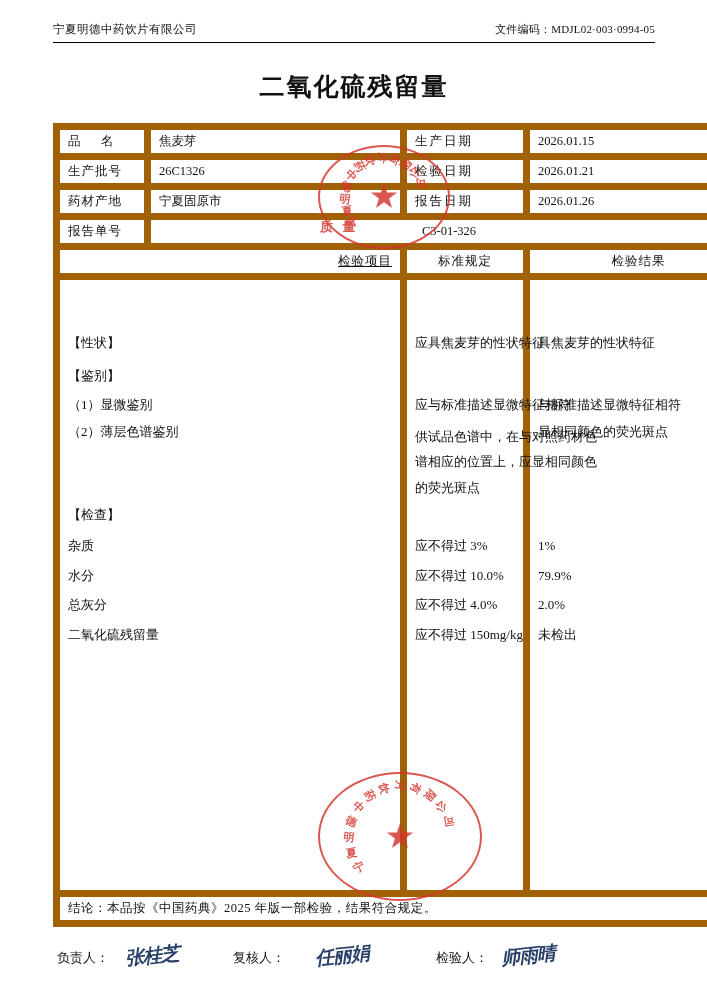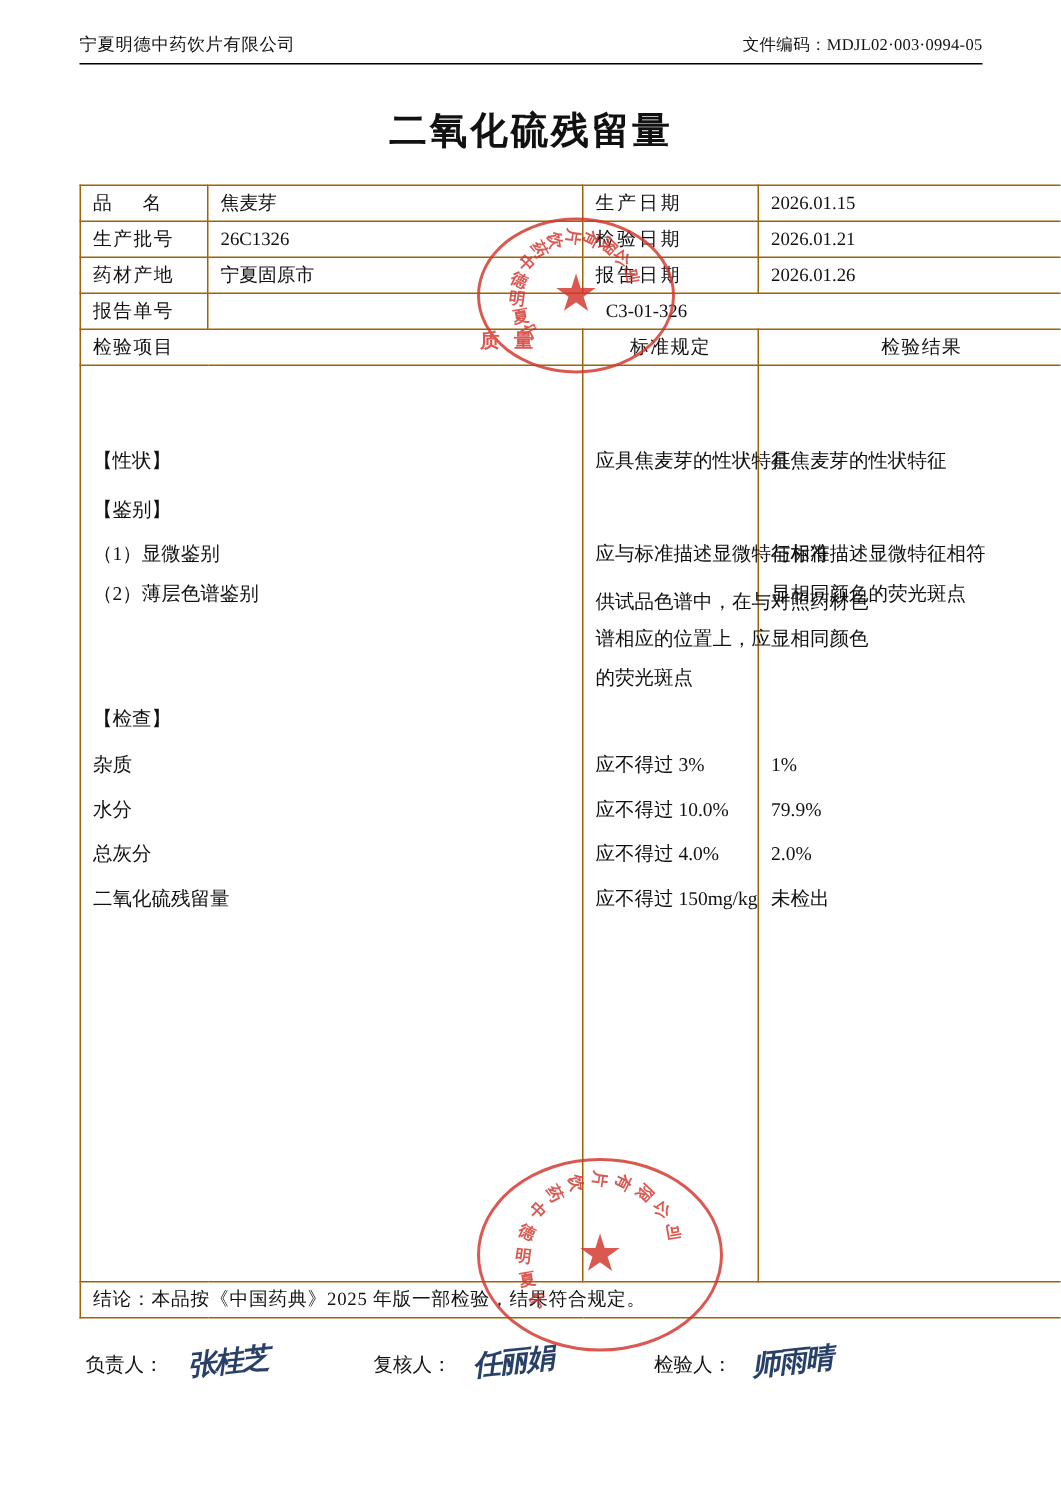--- a/index.html
+++ b/index.html
@@ -60,7 +60,7 @@
     table-layout: fixed;
   }
   table.main td {
-    border: 1px solid #a16207;
+    border: 7px solid #a16207;
     font-size: 12.5px;
     padding: 0 8px;
     vertical-align: middle;

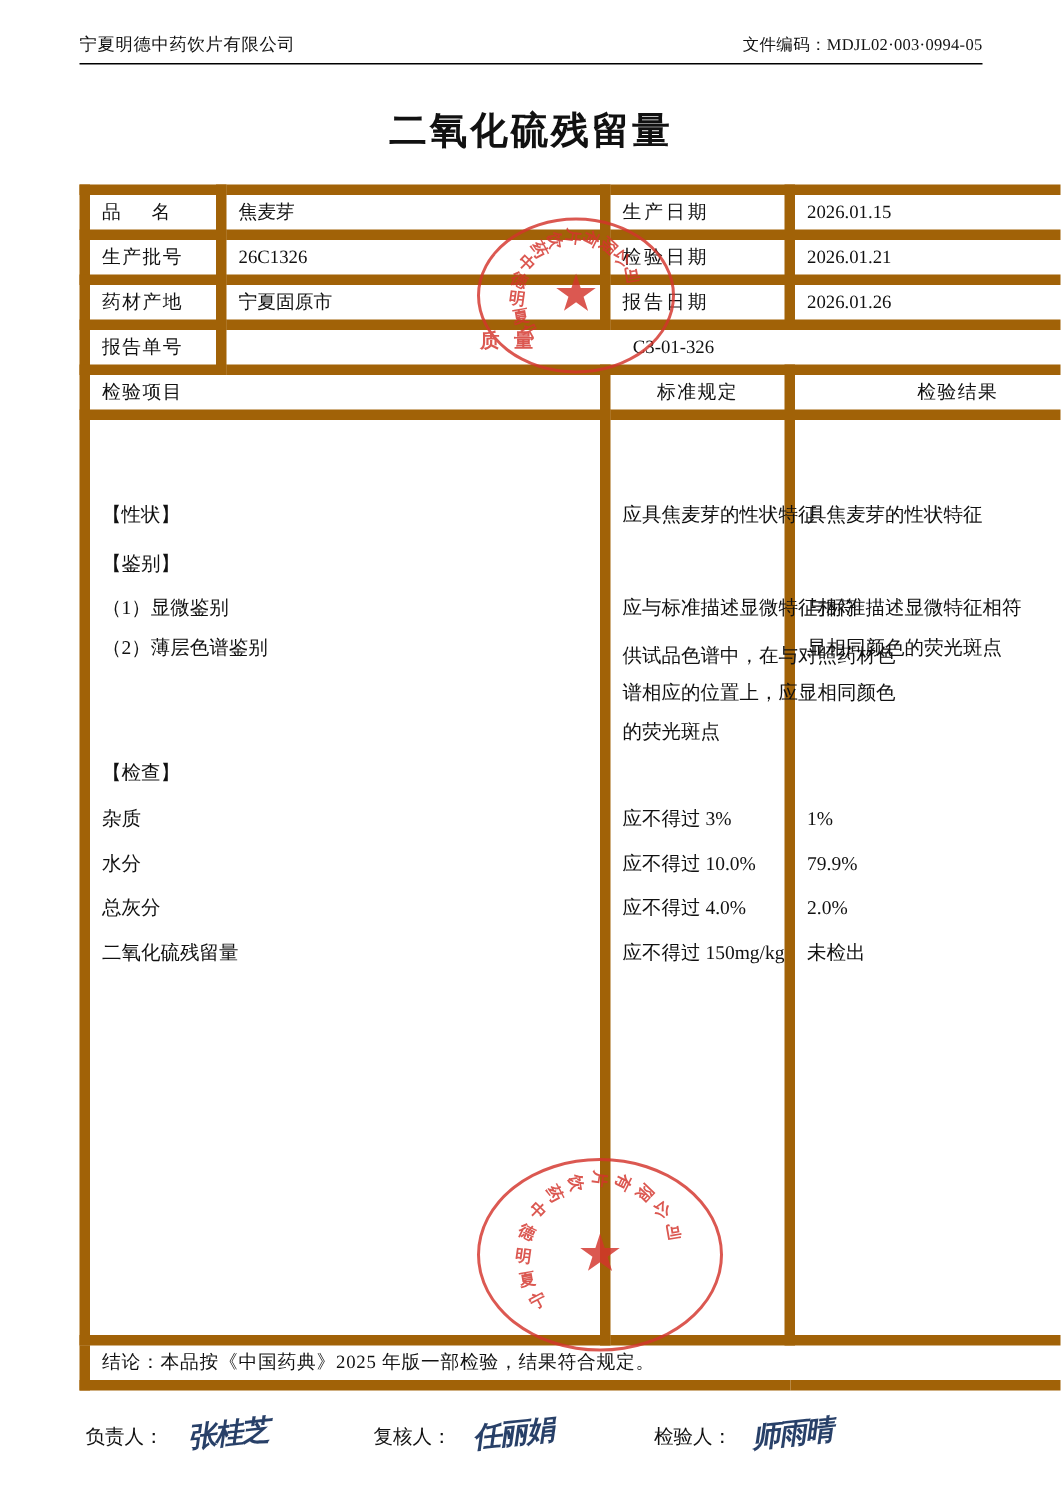--- a/index.html
+++ b/index.html
@@ -91,7 +91,7 @@
     vertical-align: top;
     padding-top: 4px;
   }
-  .resHead td.c1 { text-align: left; padding-left: 8px; }
+  .resHead td.c1 { text-align: right; padding-left: 8px; text-decoration: underline; }
 
   
   .bodyrow td {

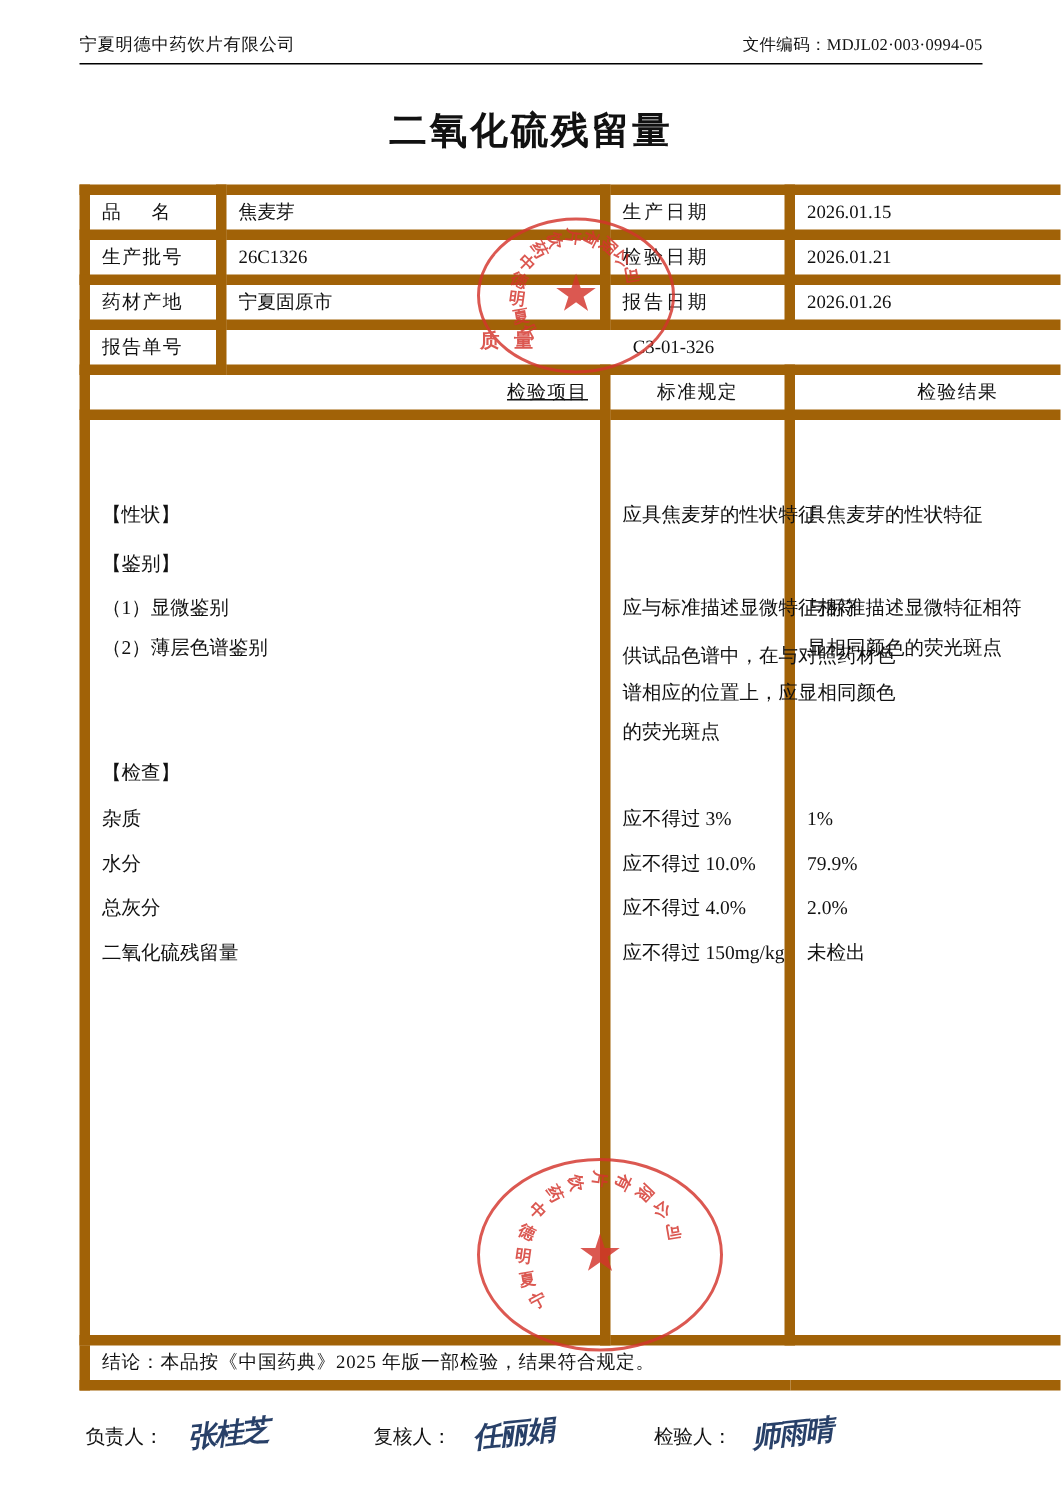--- a/index.html
+++ b/index.html
@@ -133,7 +133,7 @@
   }
   .sign .sgl { position: absolute; top: 8px; }
   .sign .s1 { left: 4px; }
-  .sign .s2 { left: 196px; }
+  .sign .s2 { left: 180px; }
   .sign .s3 { left: 383px; font-family: Liberation Mono, monospace; }
   .hand {
     font-family: "DejaVu Serif", serif;

